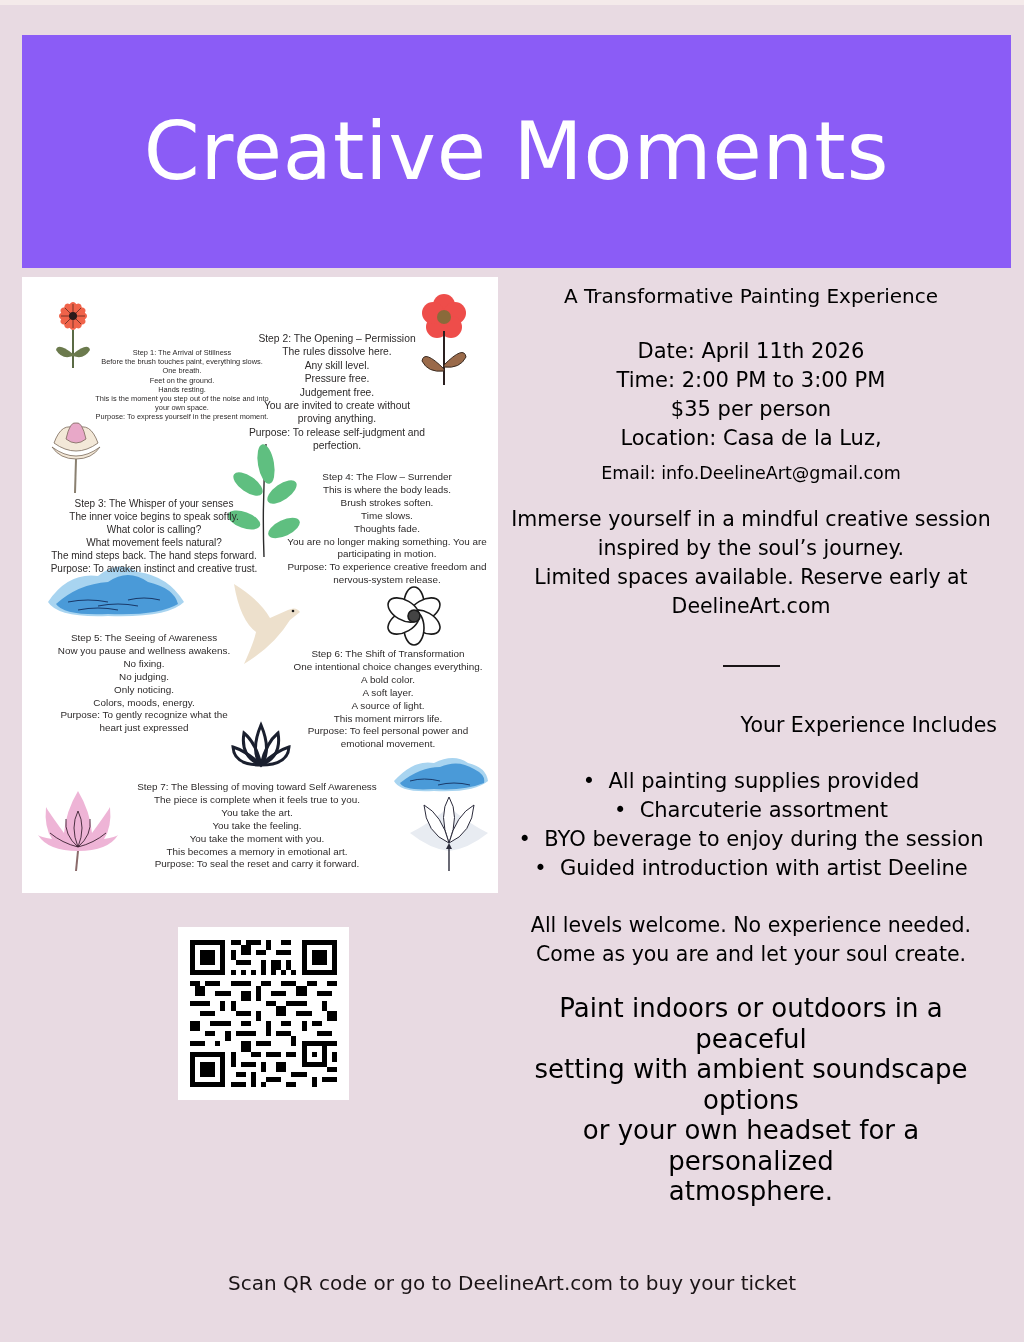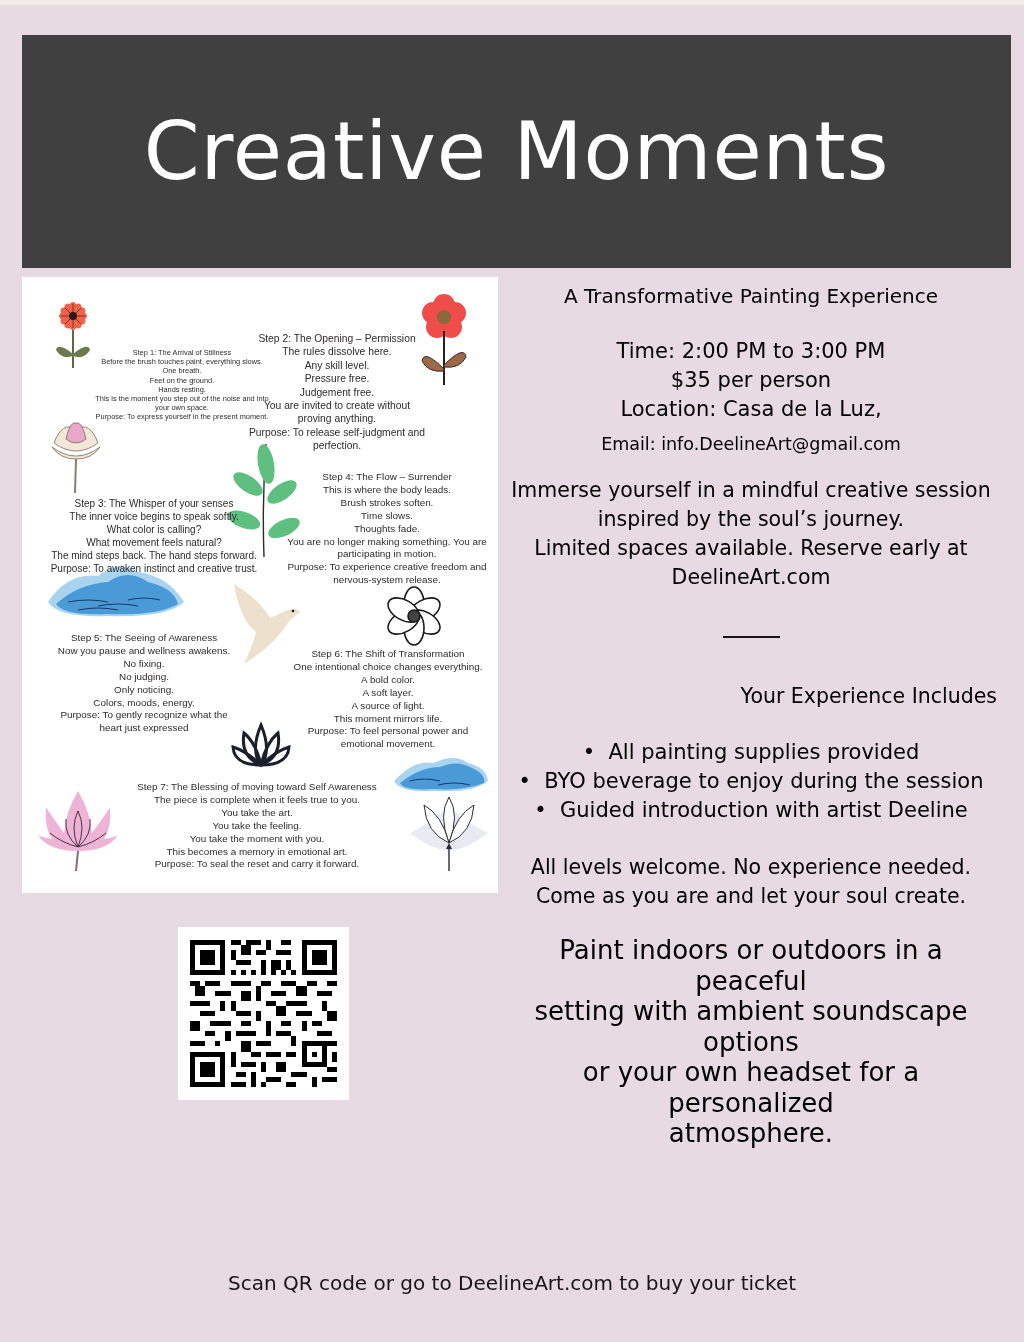--- a/index.html
+++ b/index.html
@@ -13,7 +13,7 @@
     .top-strip { position: absolute; left: 0; top: 0; width: 1024px; height: 5px; background: #f4eaea; }
     .banner {
       position: absolute; left: 22px; top: 35px; width: 989px; height: 233px;
-      background: #404040; display: flex; flex-direction: column;
+      background: #8b5cf6; display: flex; flex-direction: column;
       align-items: center; justify-content: center;
     }
     .banner h1 {

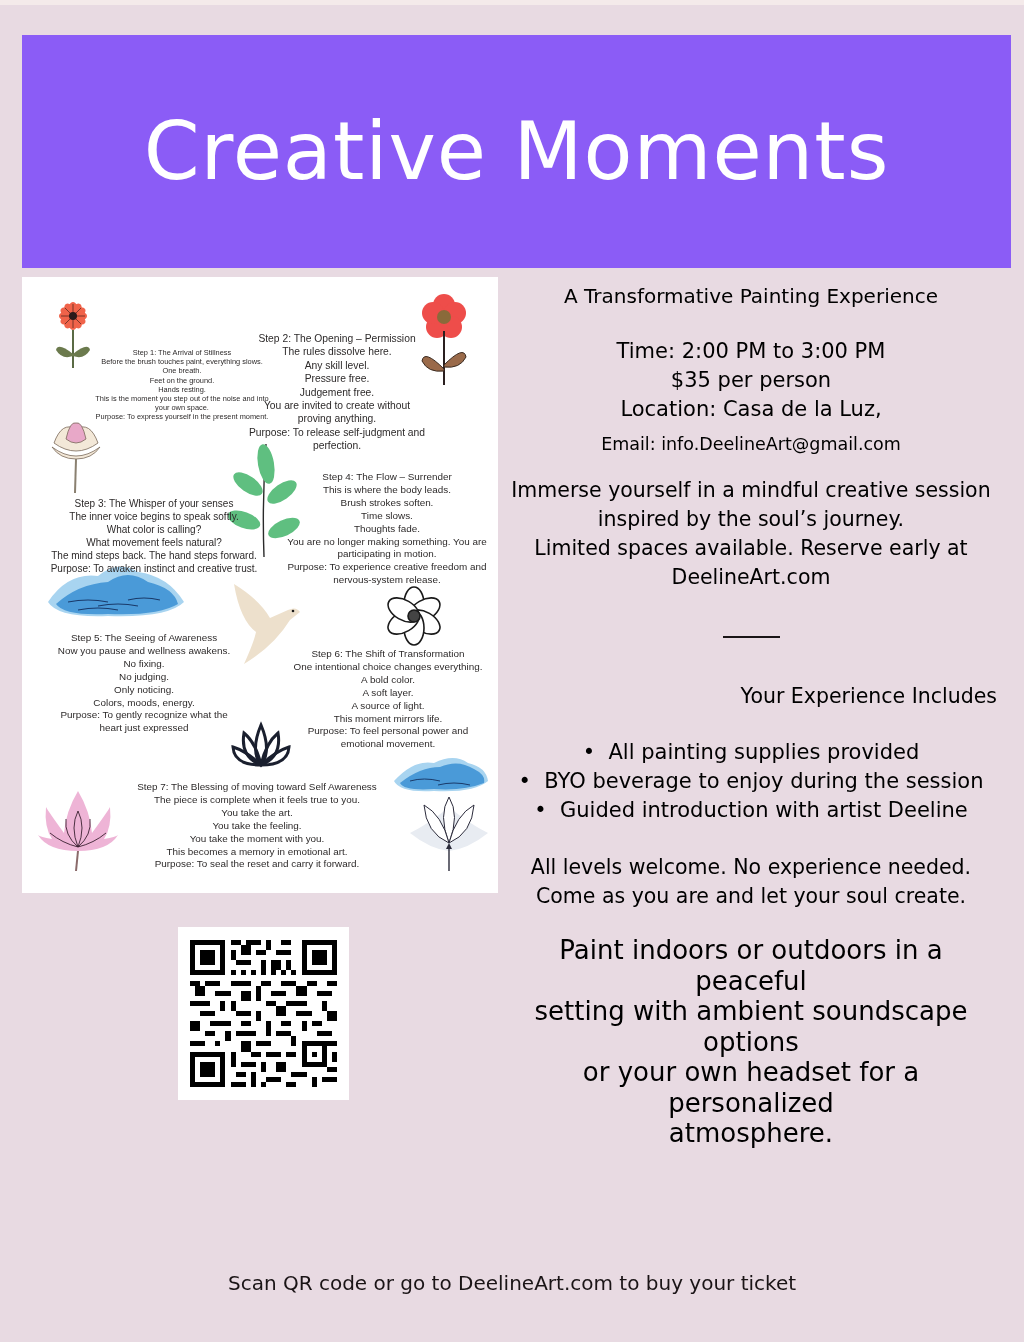--- a/index.html
+++ b/index.html
@@ -372,6 +372,7 @@
 <section class="right-col">
   <div class="subtitle">A Transformative Painting Experience</div>
   <div class="details">
+    <div>Date: April 11th 2026</div>
     <div>Time: 2:00 PM to 3:00 PM</div>
     <div>$35 per person</div>
     <div>Location: Casa de la Luz,</div>

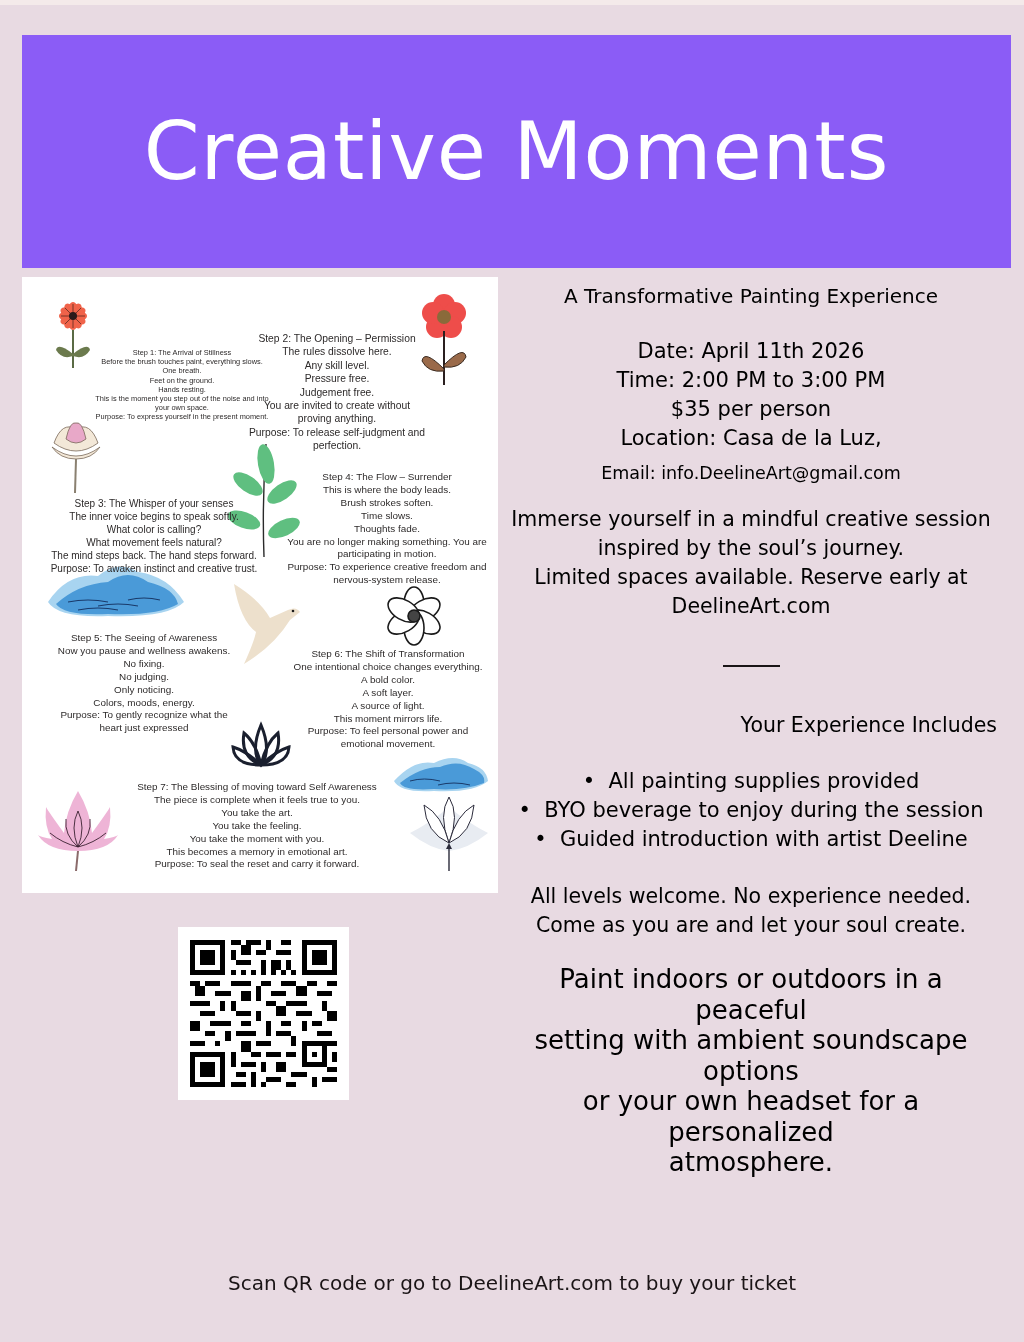--- a/index.html
+++ b/index.html
@@ -388,6 +388,7 @@
   <div class="inc-title">Your Experience Includes</div>
   <ul class="inc-list">
     <li>All painting supplies provided</li>
+    <li>Charcuterie assortment</li>
     <li>BYO beverage to enjoy during the session</li>
     <li>Guided introduction with artist Deeline</li>
   </ul>

